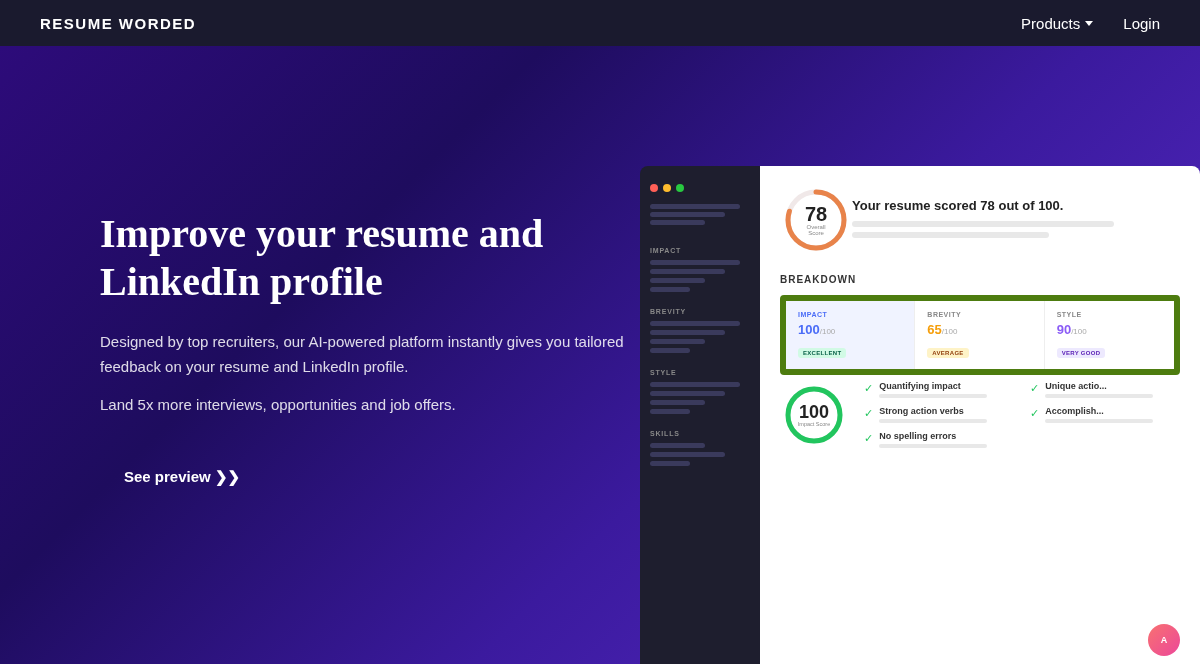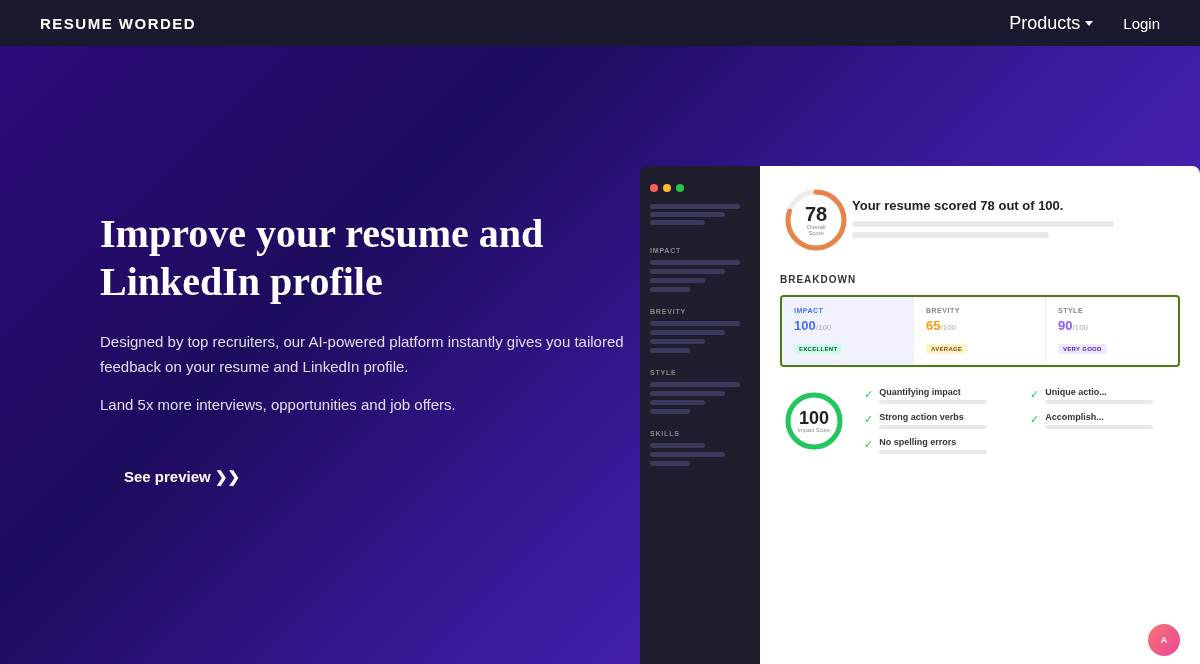--- a/index.html
+++ b/index.html
@@ -30,7 +30,7 @@
     }
     .nav-products {
       color: #fff;
-      font-size: 18px;
+      font-size: 15px;
       cursor: pointer;
       display: flex;
       align-items: center;

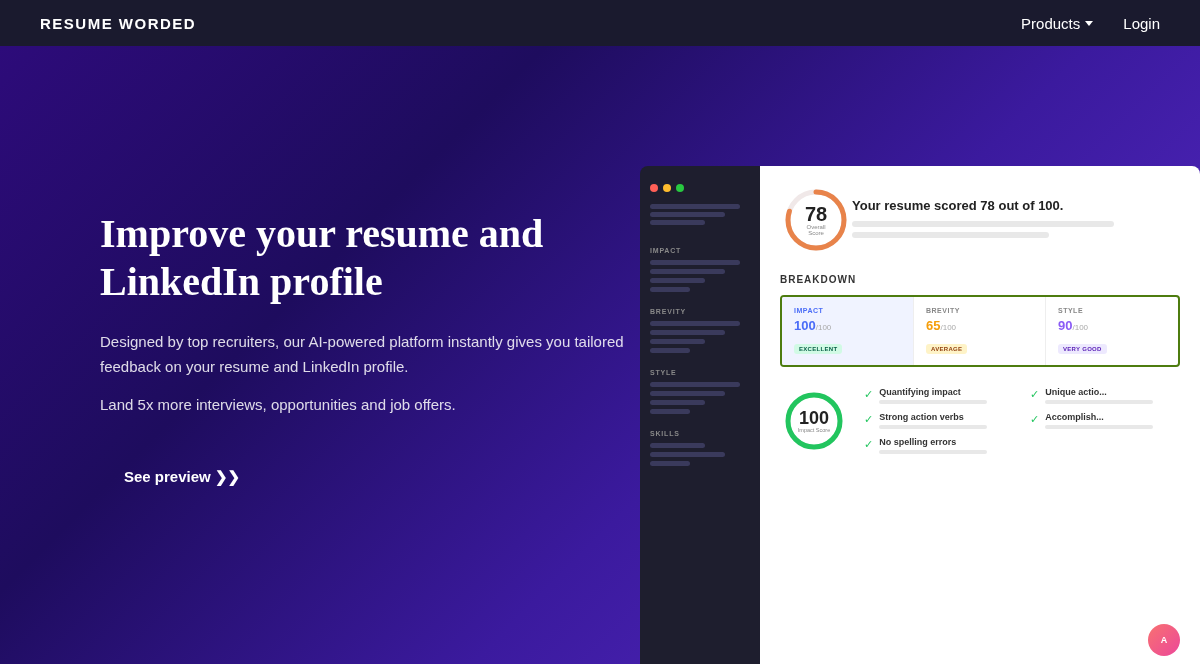--- a/index.html
+++ b/index.html
@@ -255,8 +255,8 @@
       display: grid;
       grid-template-columns: 1fr 1fr 1fr;
       gap: 0;
-      margin-bottom: 20px;
-      border: 2px solid #4d7c0f;
+      margin-bottom: 6px;
+      border: 6px solid #4d7c0f;
       border-radius: 4px;
       overflow: hidden;
     }

